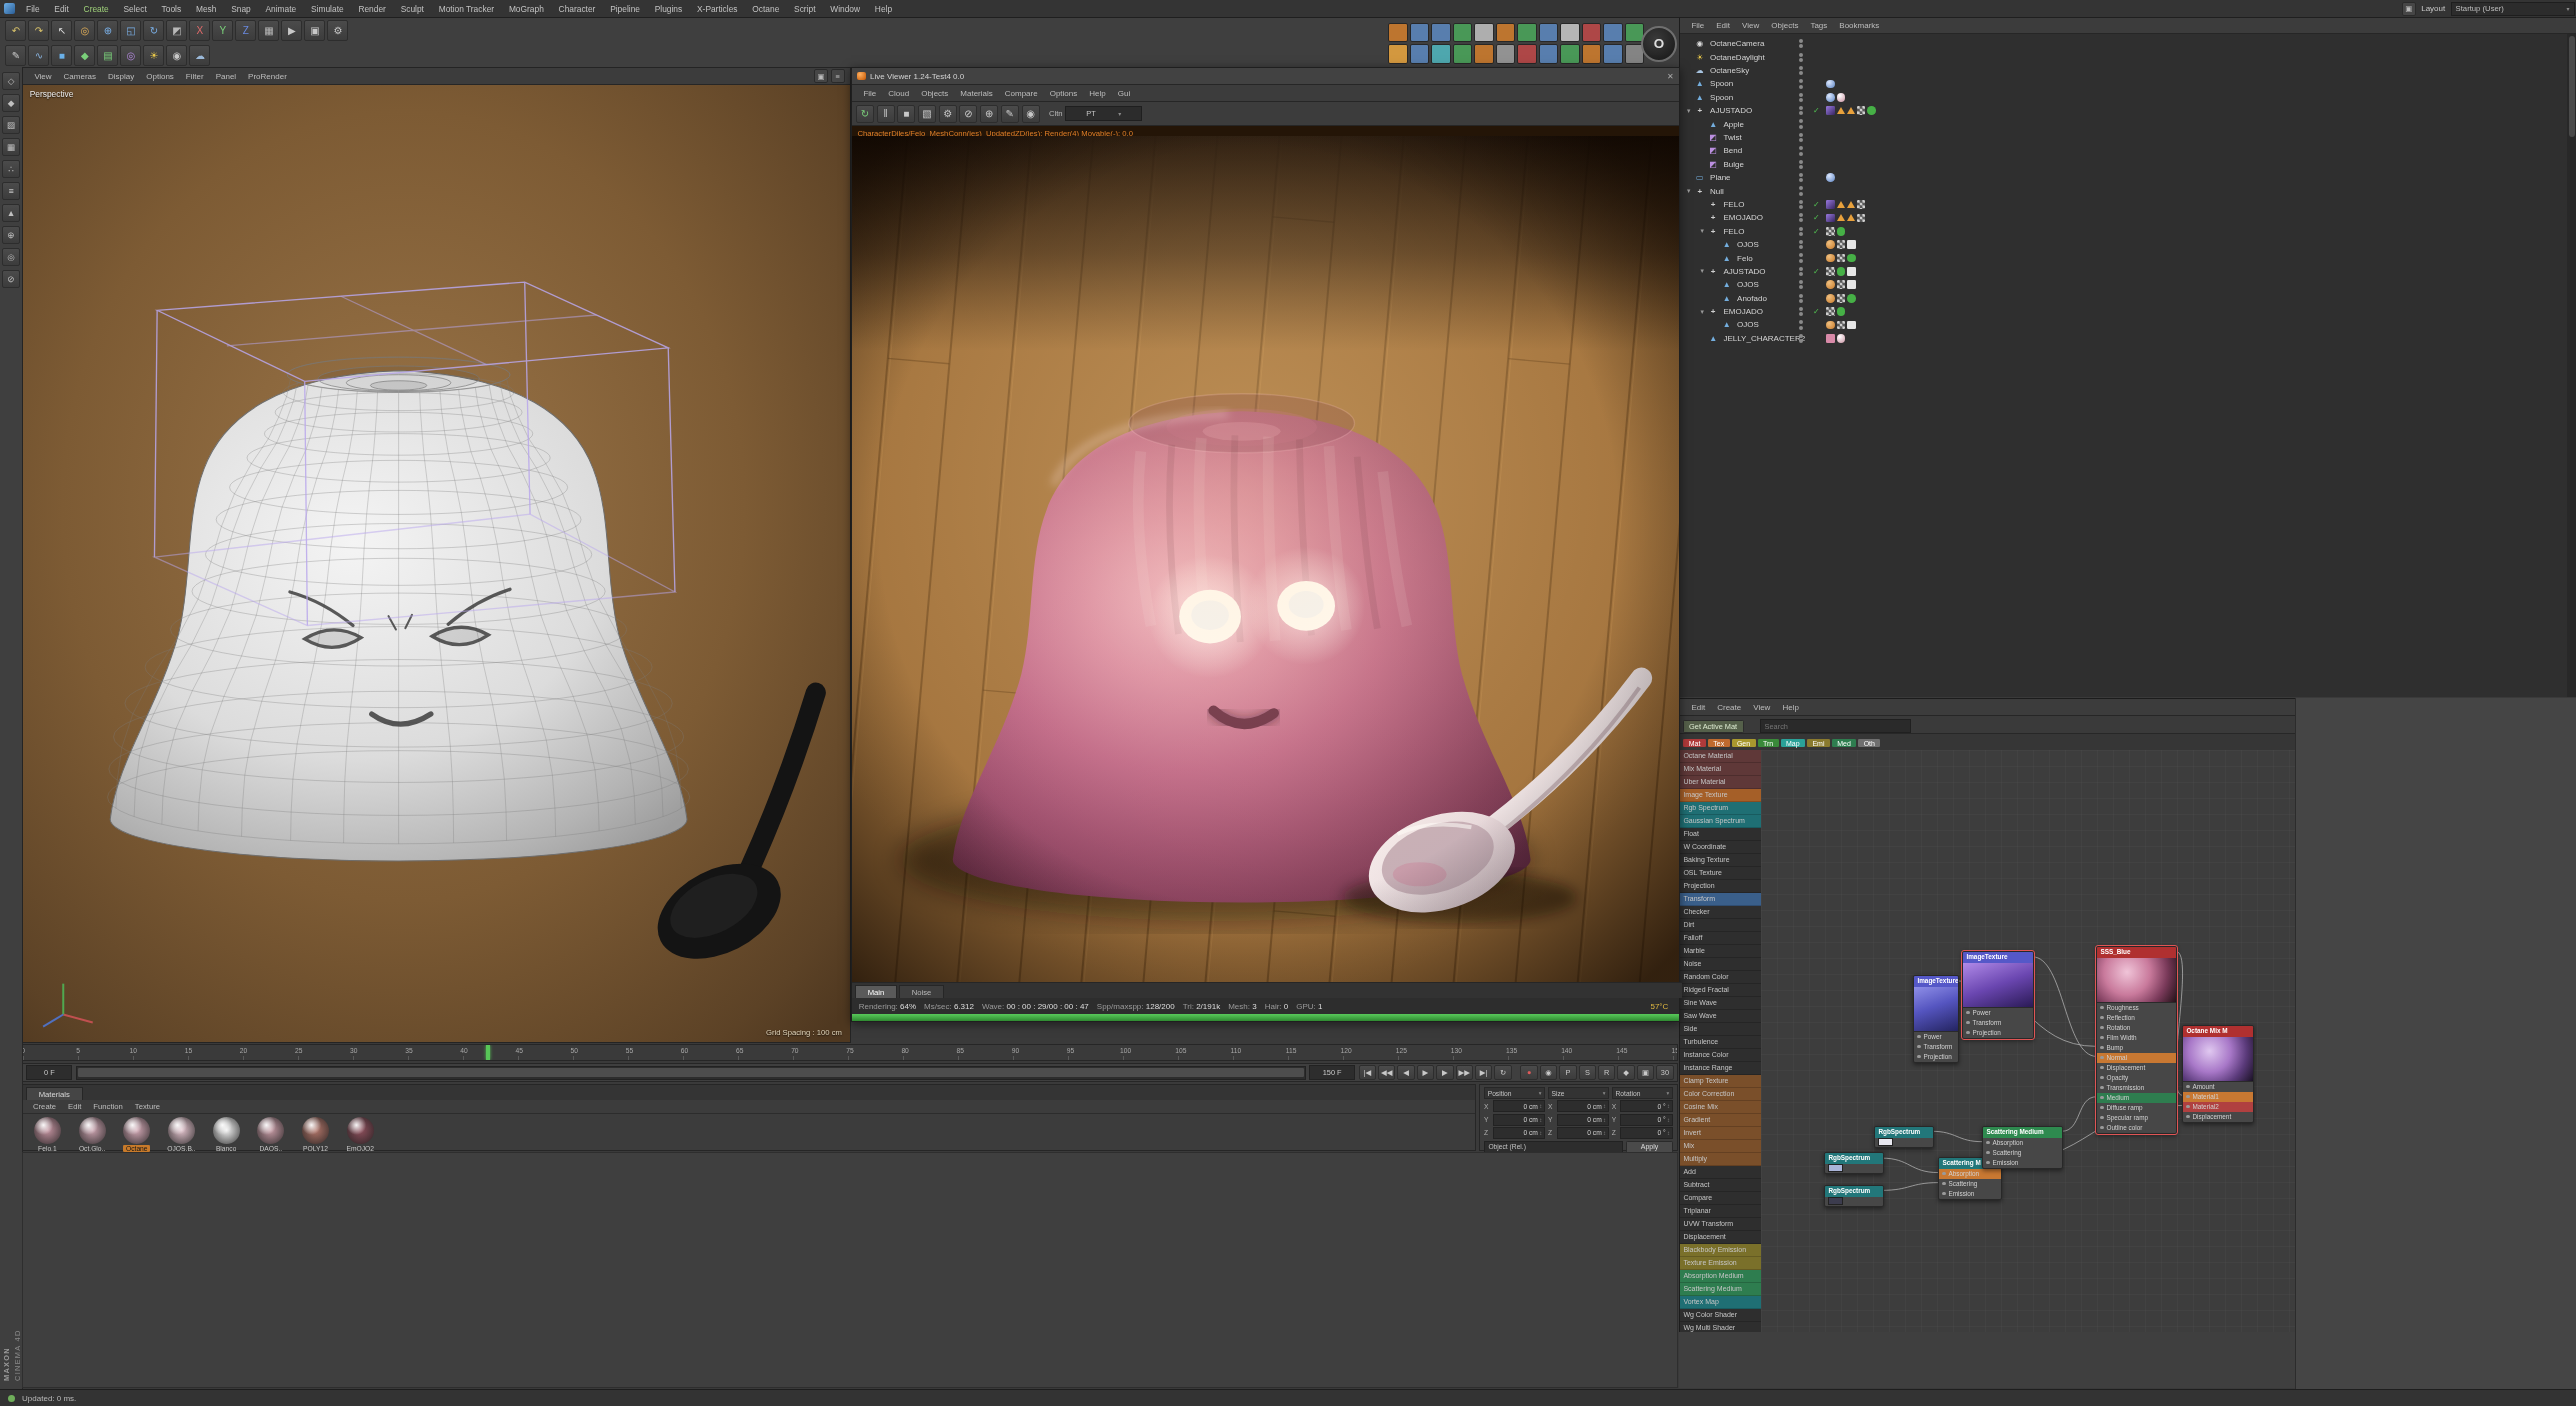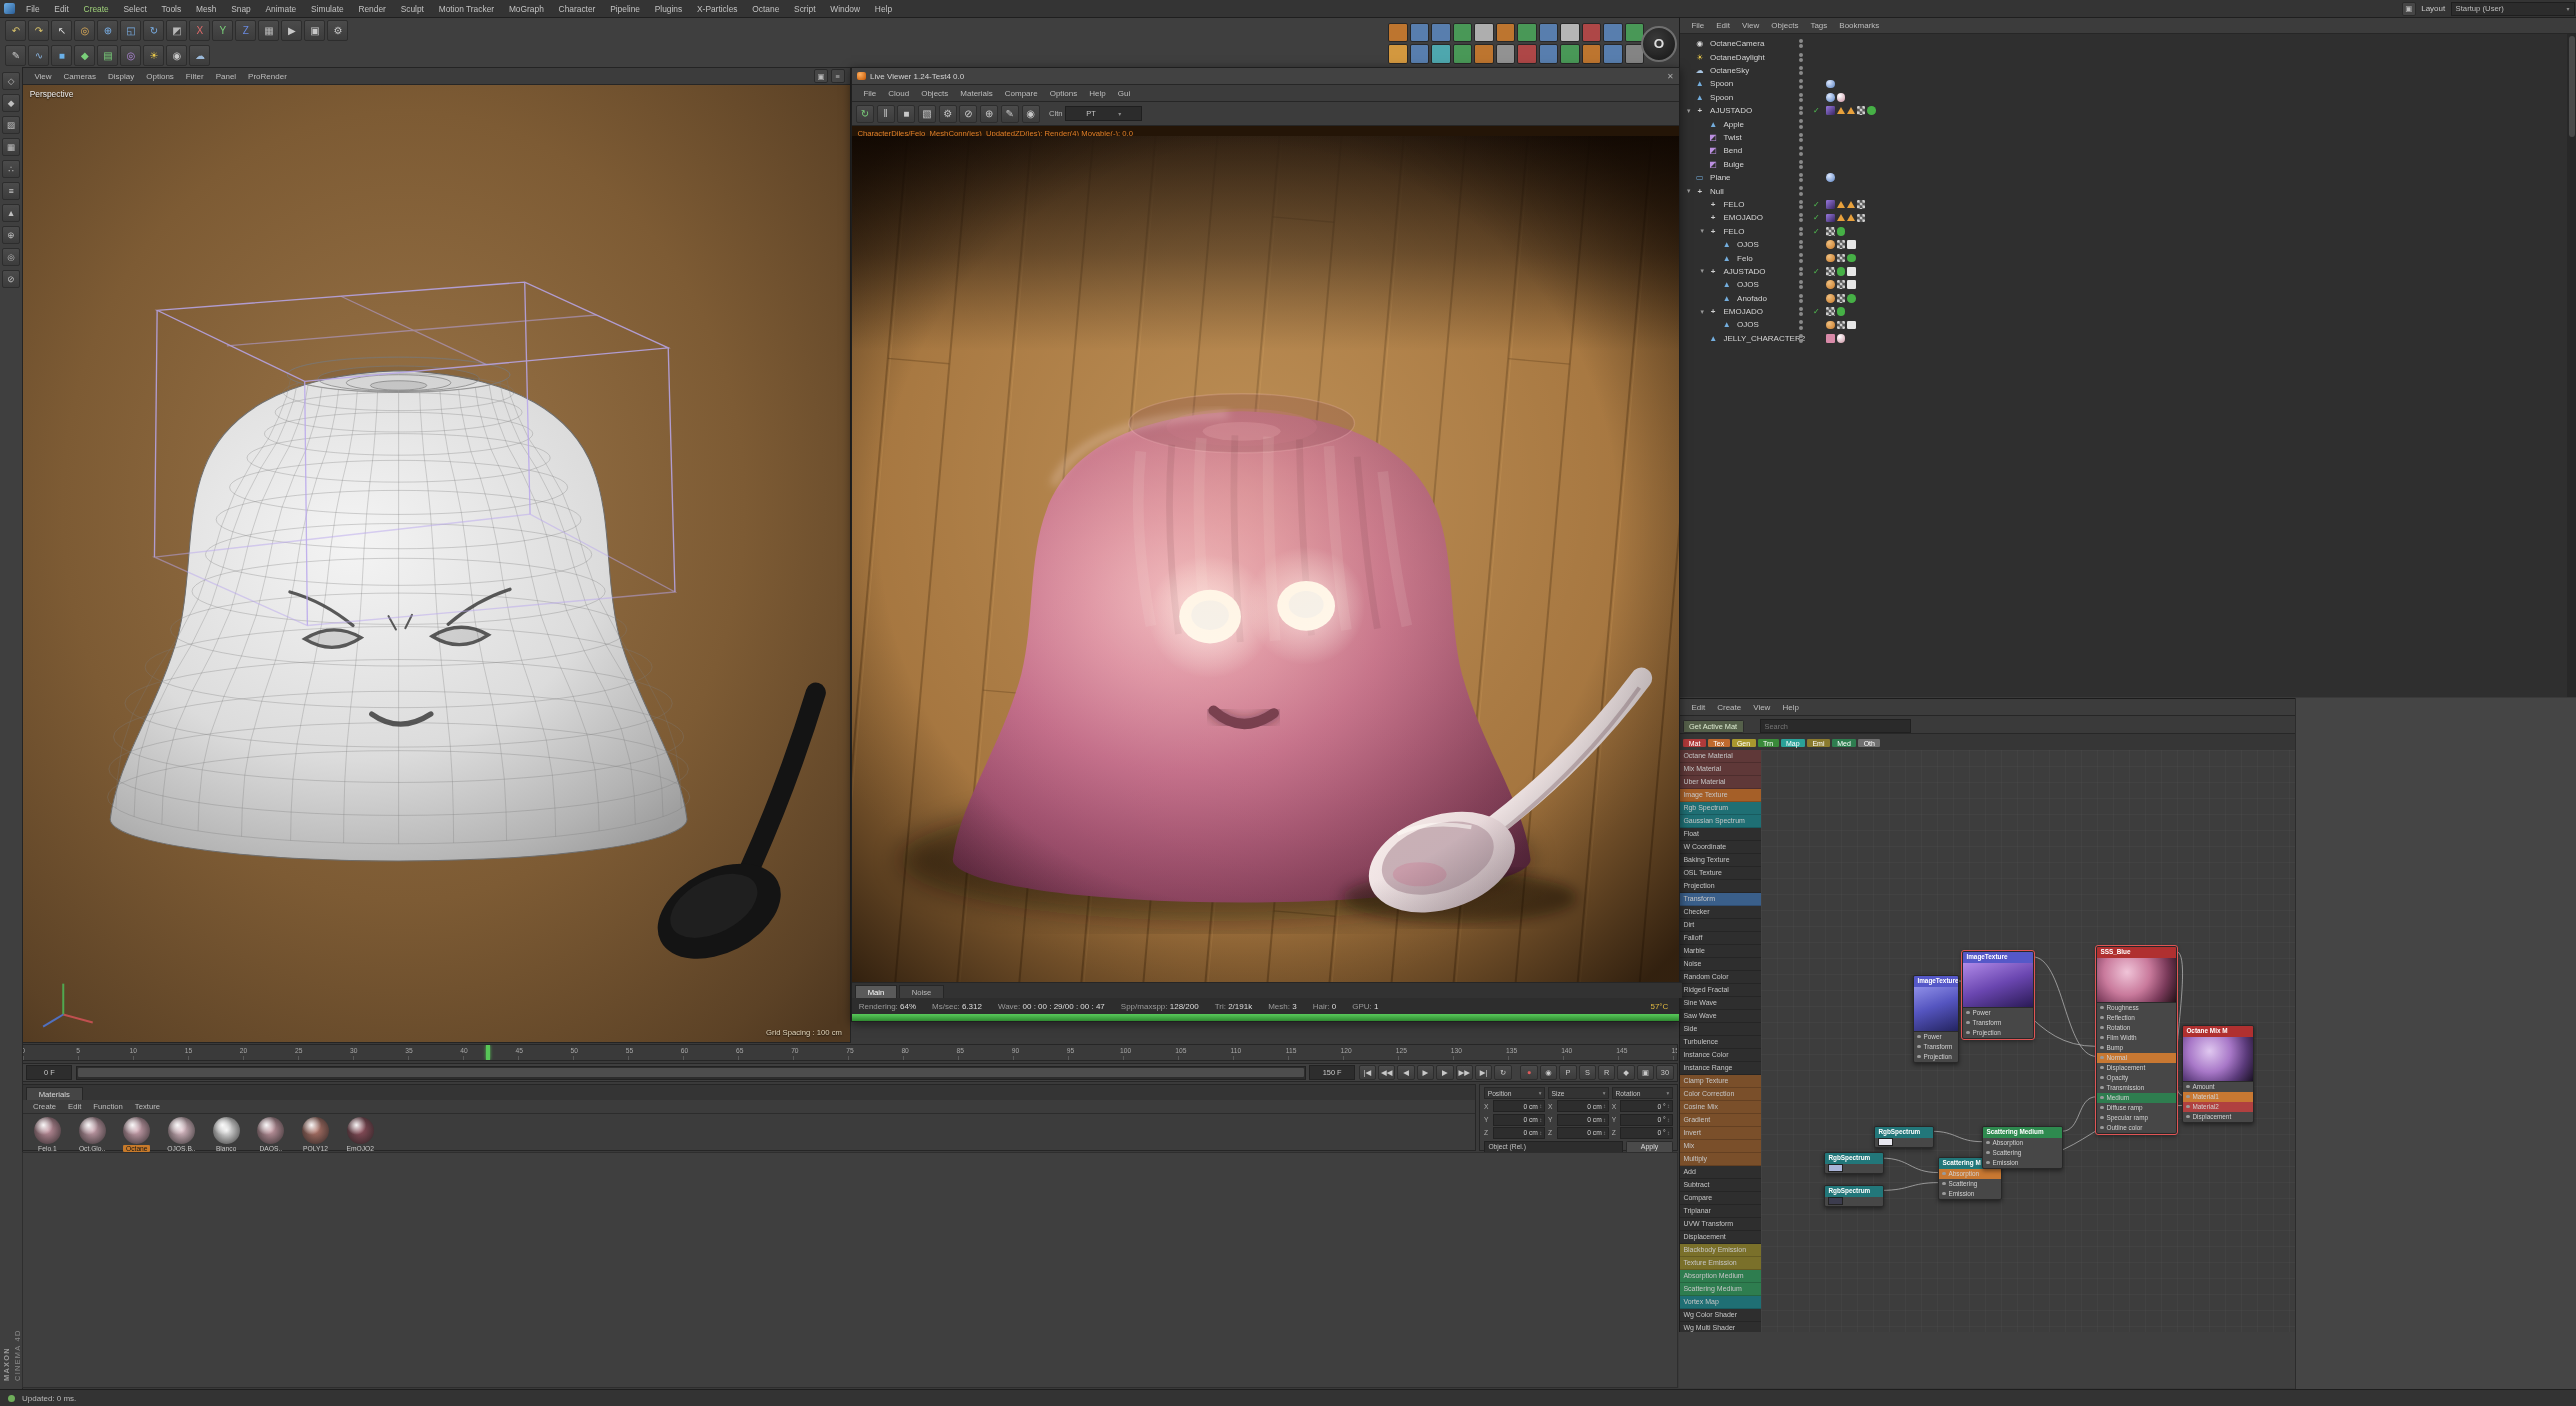--- a/index.html
+++ b/index.html
@@ -626,7 +626,7 @@
         <span class="lv-tab">Noise</span>
       </div>
     <div class="lv-status">
-      <div style="display:flex;gap:16px">
+      <div style="display:flex;gap:8px">
 
       <span class="seg"><span class="slabel">Rendering:</span> <span class="sval">64%</span></span>
           <span class="seg"><span class="slabel">Ms/sec:</span> <span class="sval">6.312</span></span>

